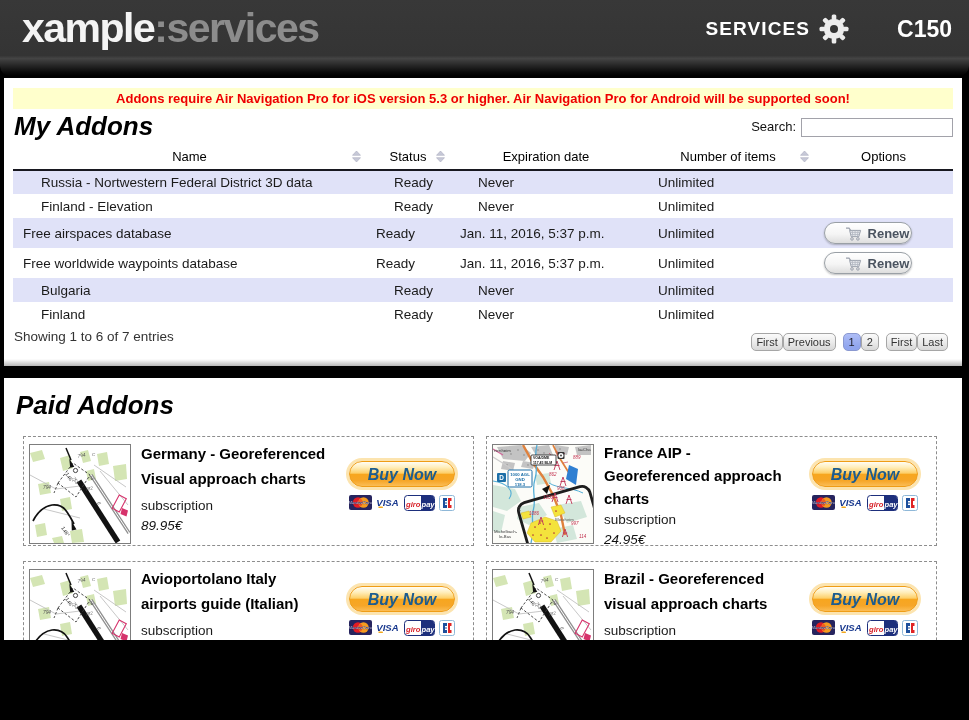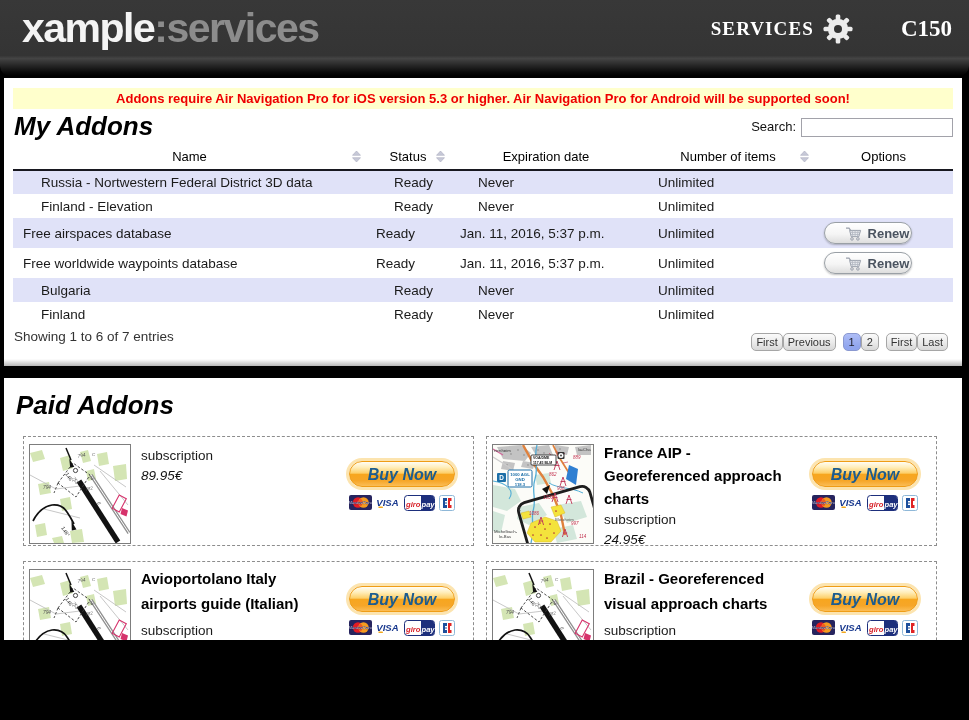--- a/index.html
+++ b/index.html
@@ -14,7 +14,7 @@
   .topbar-inner { display:flex; align-items:center; height:58px; padding:0 17px; }
   .logo { font-size:41px; font-weight:bold; letter-spacing:-1.5px; color:#f4f4f4; margin-left:5px; margin-top:-2px; }
   .logo .logo2 { color:#8c8c8c; }
-  .topbar-right { margin-left:auto; display:flex; align-items:center;font-family:Liberation Serif, serif; }
+  .topbar-right { margin-left:auto; display:flex; align-items:center; }
   .nav-services { color:#fff; font-weight:bold; font-size:19px; letter-spacing:1.1px; }
   .gear { margin-left:9px; width:30px; height:30px; }
   .user-id { margin-left:48px; color:#fff; font-weight:bold; font-size:23px; }

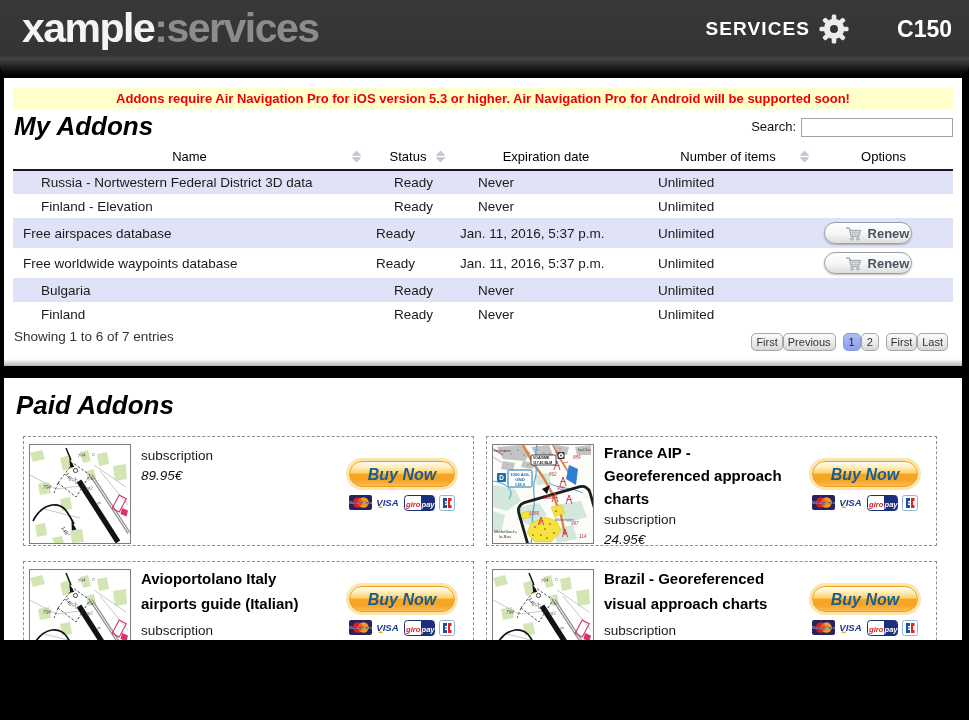--- a/index.html
+++ b/index.html
@@ -437,6 +437,7 @@
             </svg>
           </div>
         <div class="cinfo">
+          <div class="ctitle">Germany - Georeferenced Visual approach charts</div>
           <div class="ctype">subscription</div>
           <div class="cprice">89.95€</div>
         </div>

